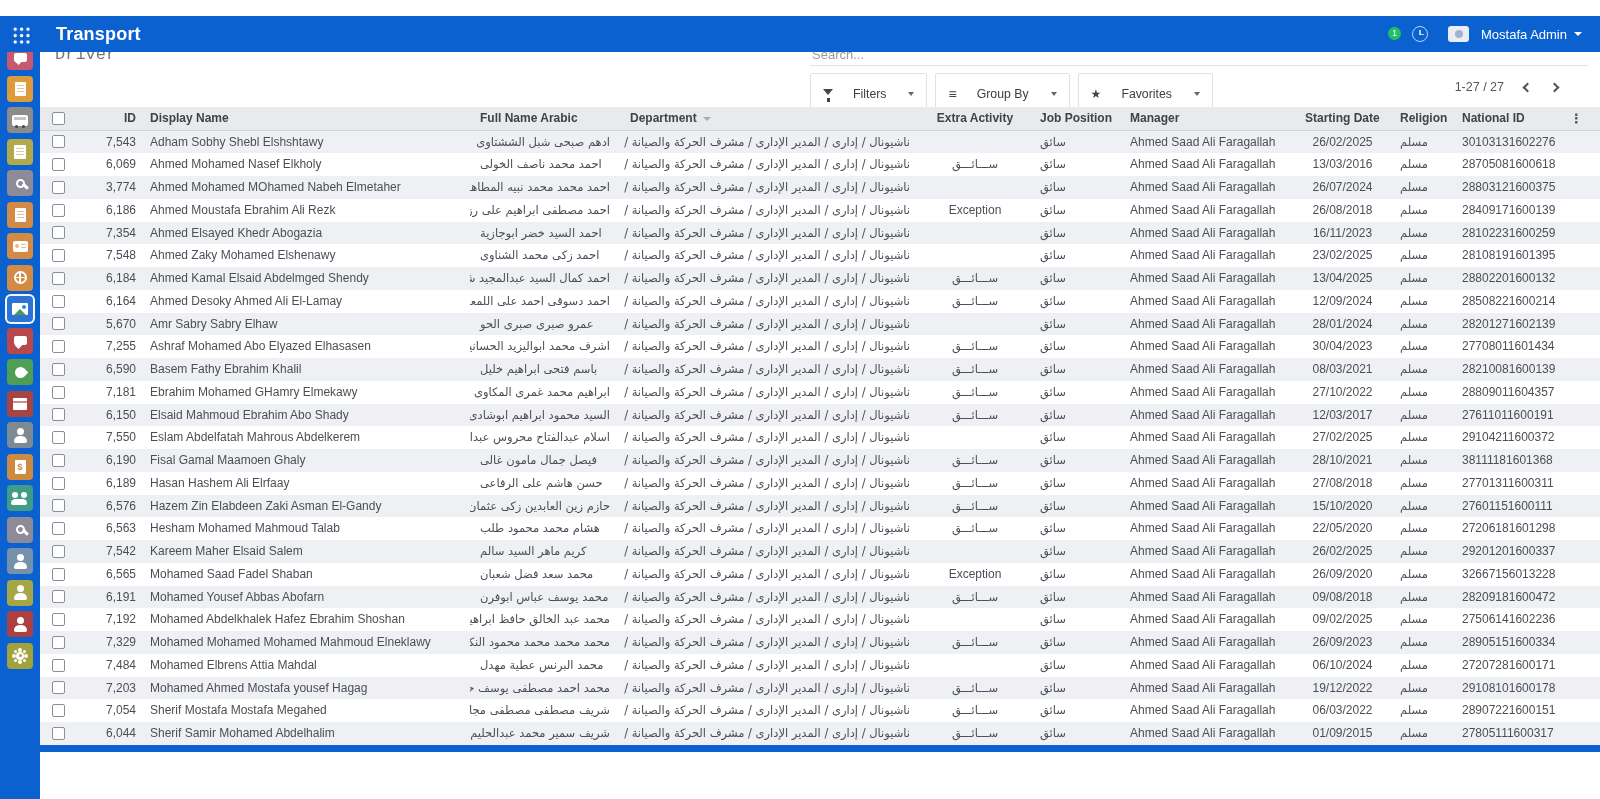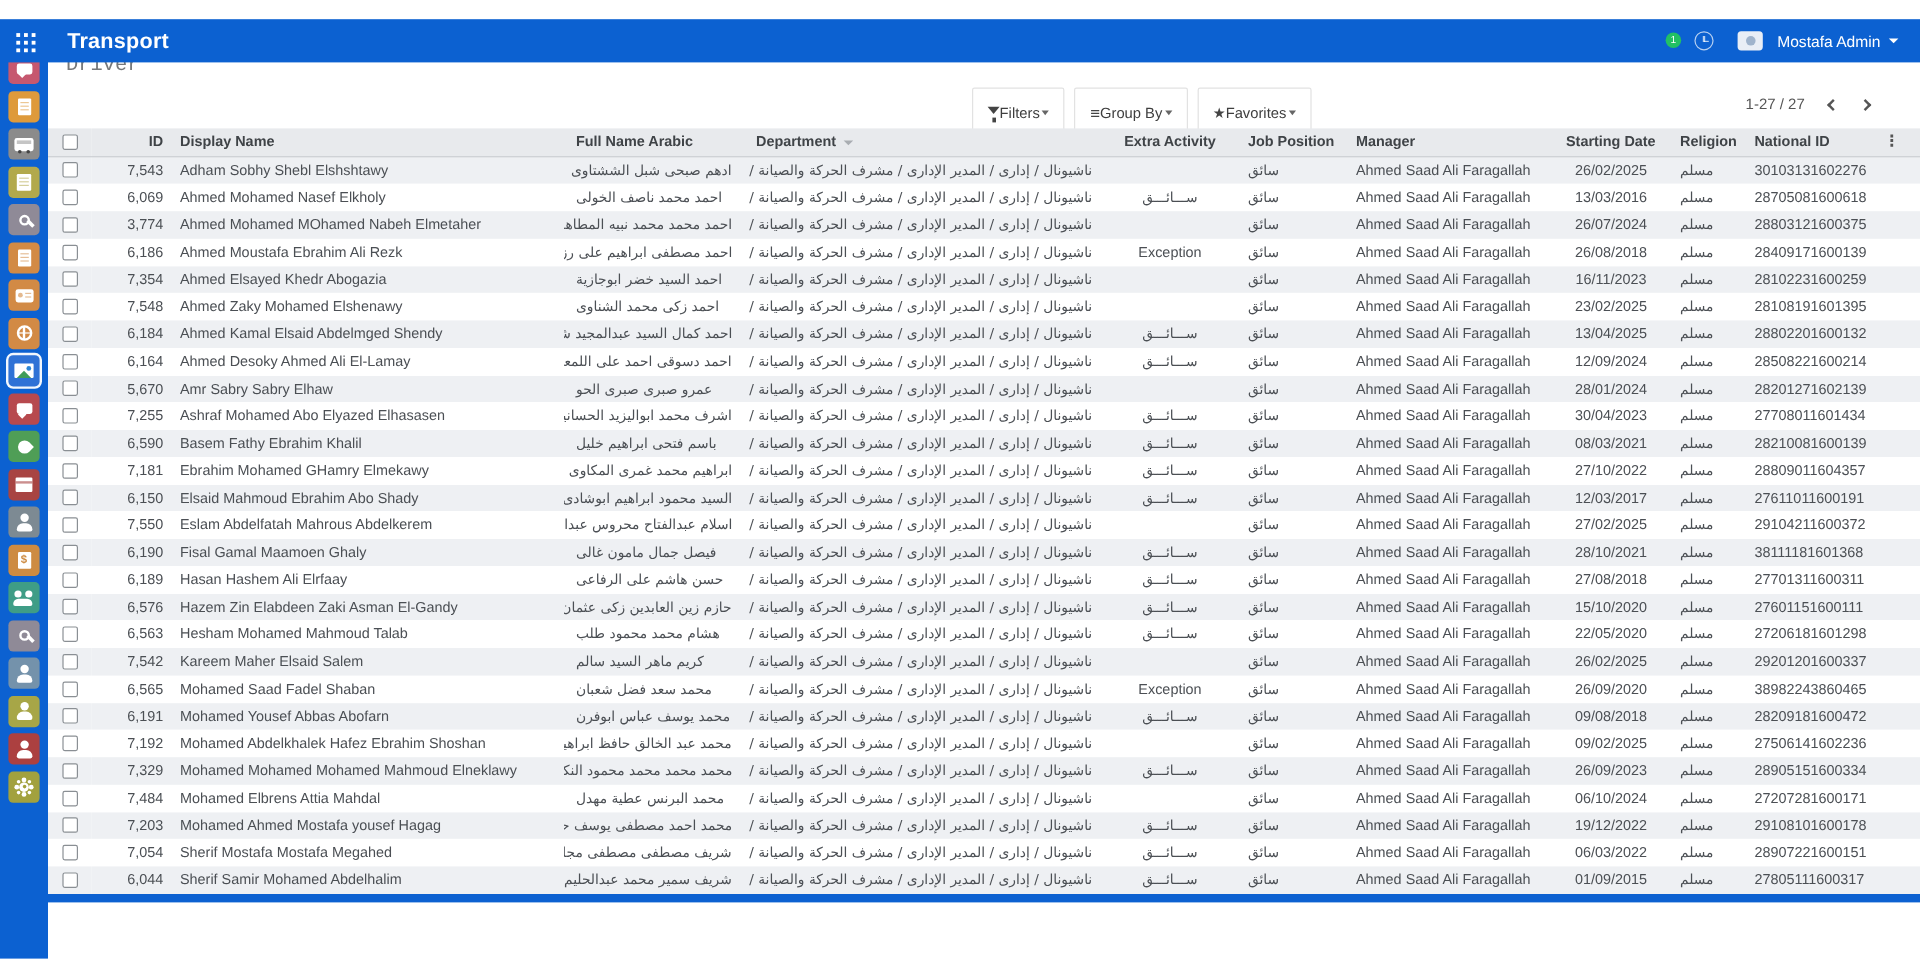--- a/index.html
+++ b/index.html
@@ -190,6 +190,7 @@
 
 <div class="main">
   <div class="page-title">Driver</div>
+  <input class="search" placeholder="Search..." style="">
   <div class="btn-row">
     <button>
       <span class="funnel"></span>

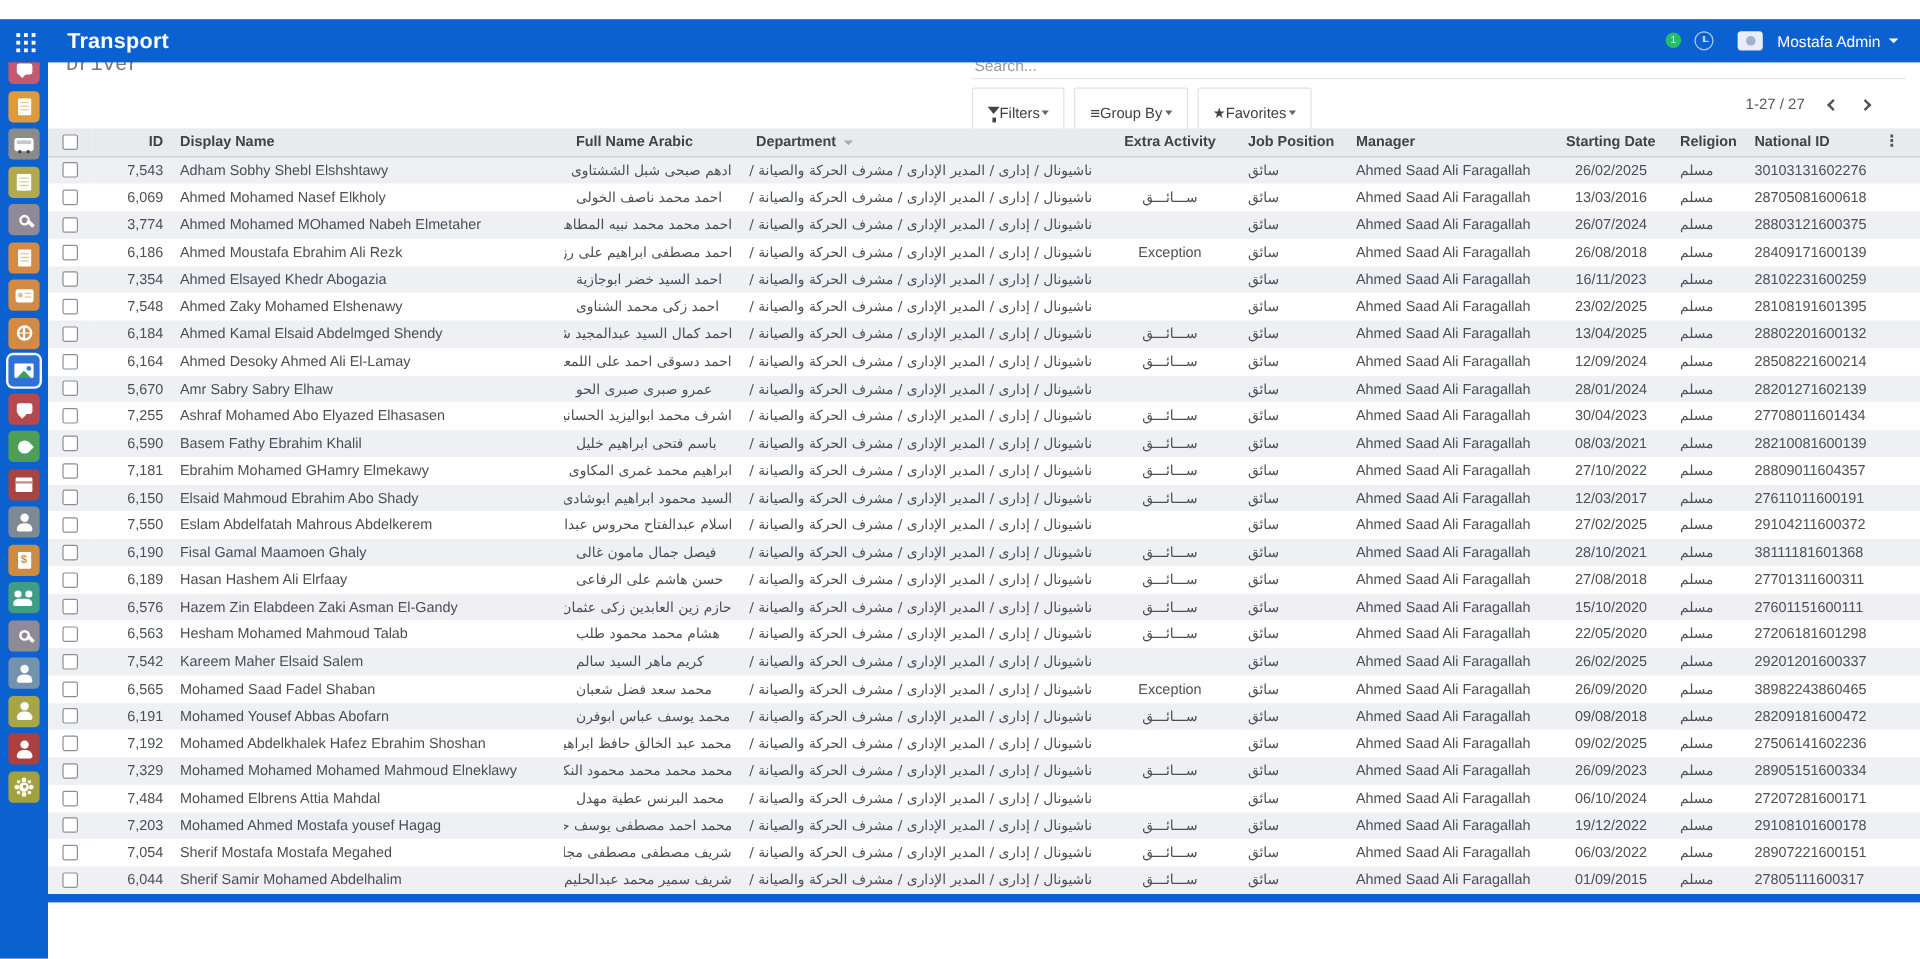--- a/index.html
+++ b/index.html
@@ -72,7 +72,7 @@
   .search{position:absolute;left:770px;top:8px;width:778px;border:none;border-bottom:1px solid #e4e4e4;font-size:13px;color:#555;padding:3px 2px;outline:none;background:transparent;font-family:inherit;}
   .search::placeholder{color:#9a9a9a;}
   .btn-row{position:absolute;left:770px;top:37px;display:flex;gap:0;}
-  .btn-row button{border:1px solid #e2e2e2;background:#fff;color:#3e3e3e;font-size:12.3px;padding:0 12px;height:41px;display:inline-flex;align-items:center;gap:0;cursor:pointer;font-family:inherit;margin-right:8px;border-radius:2px;}
+  .btn-row button{border:1px solid #e2e2e2;background:#fff;color:#3e3e3e;font-size:12.3px;padding:0 12px;height:41px;display:inline-flex;align-items:center;gap:20px;cursor:pointer;font-family:inherit;margin-right:8px;border-radius:2px;}
   .caret-g{width:0;height:0;border-left:3.5px solid transparent;border-right:3.5px solid transparent;border-top:4px solid #666;margin-left:2px;}
   .funnel{width:0;height:0;border-left:5px solid transparent;border-right:5px solid transparent;border-top:6px solid #444;position:relative;display:inline-block;margin-top:-3px;}
   .funnel::after{content:'';position:absolute;left:-1.5px;top:3px;width:3px;height:4px;background:#444;}

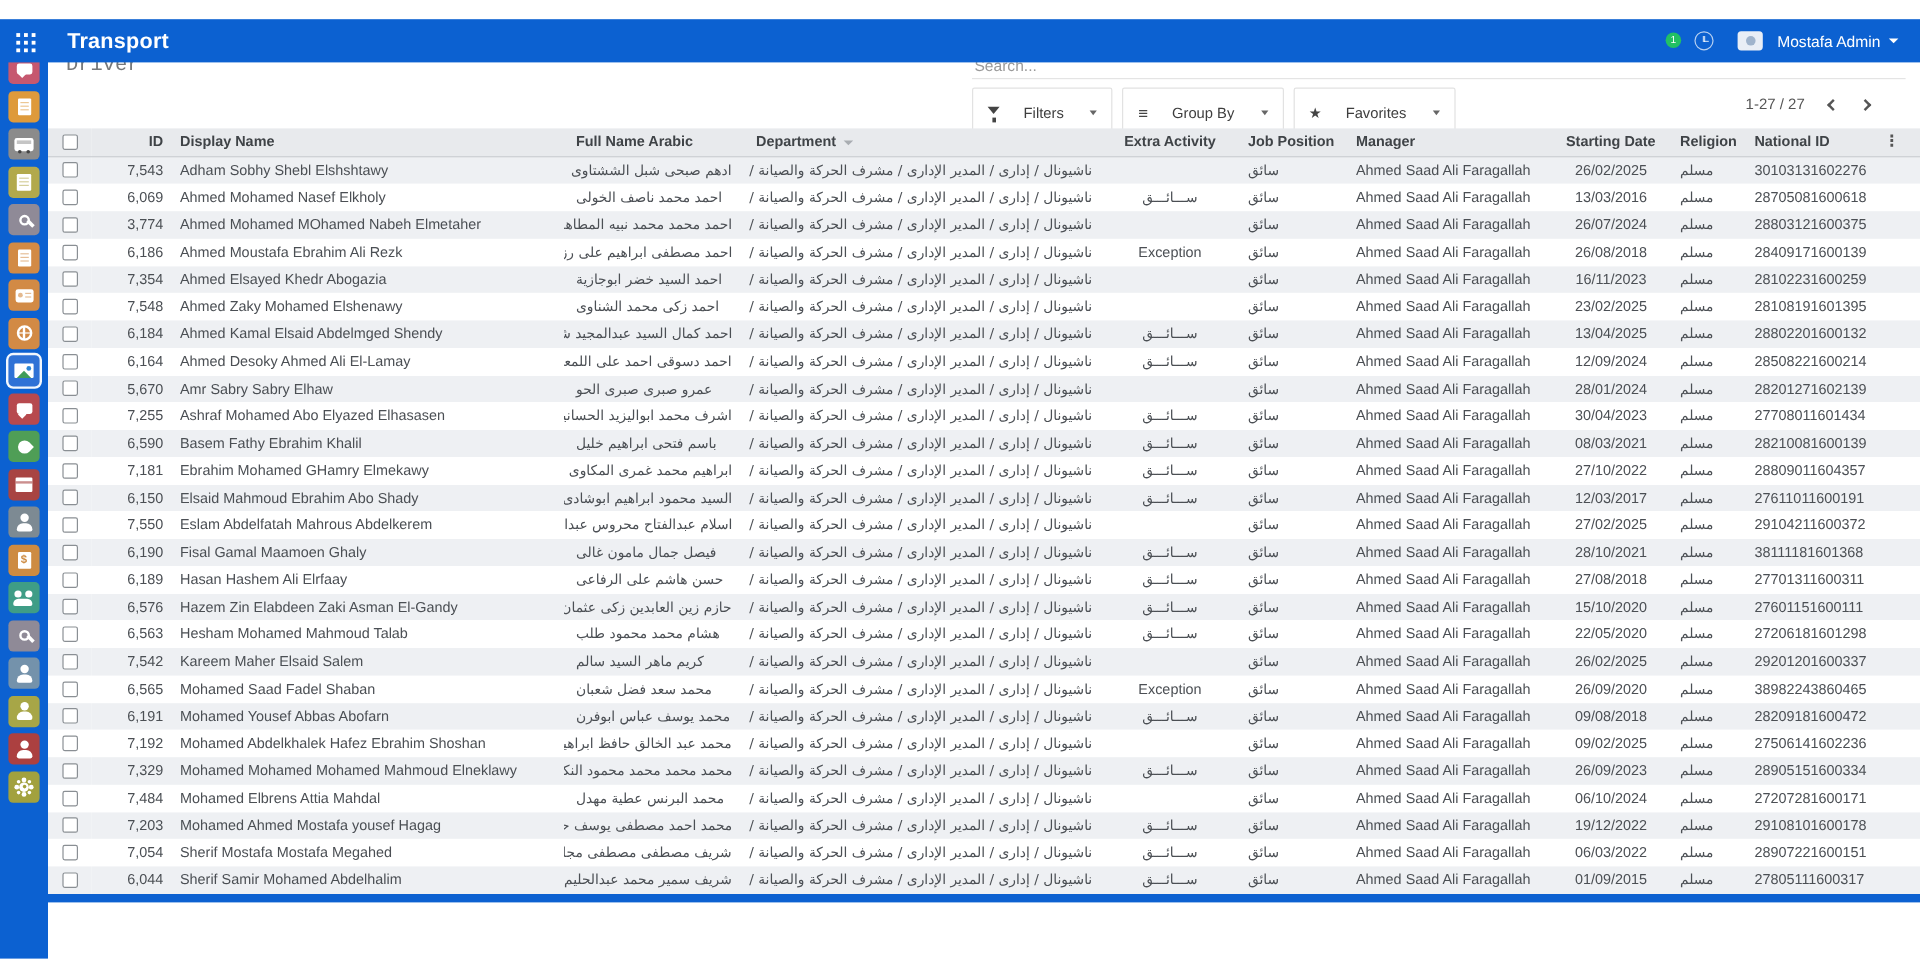--- a/index.html
+++ b/index.html
@@ -566,7 +566,7 @@
             <td class="c-mgr">Ahmed Saad Ali Faragallah</td>
             <td class="c-date">26/09/2020</td>
             <td class="c-rel rtl">مسلم</td>
-            <td class="c-nid">38982243860465</td>
+            <td class="c-nid">32667156013228</td>
             <td class="c-opt"></td>
           </tr>
           <tr>

